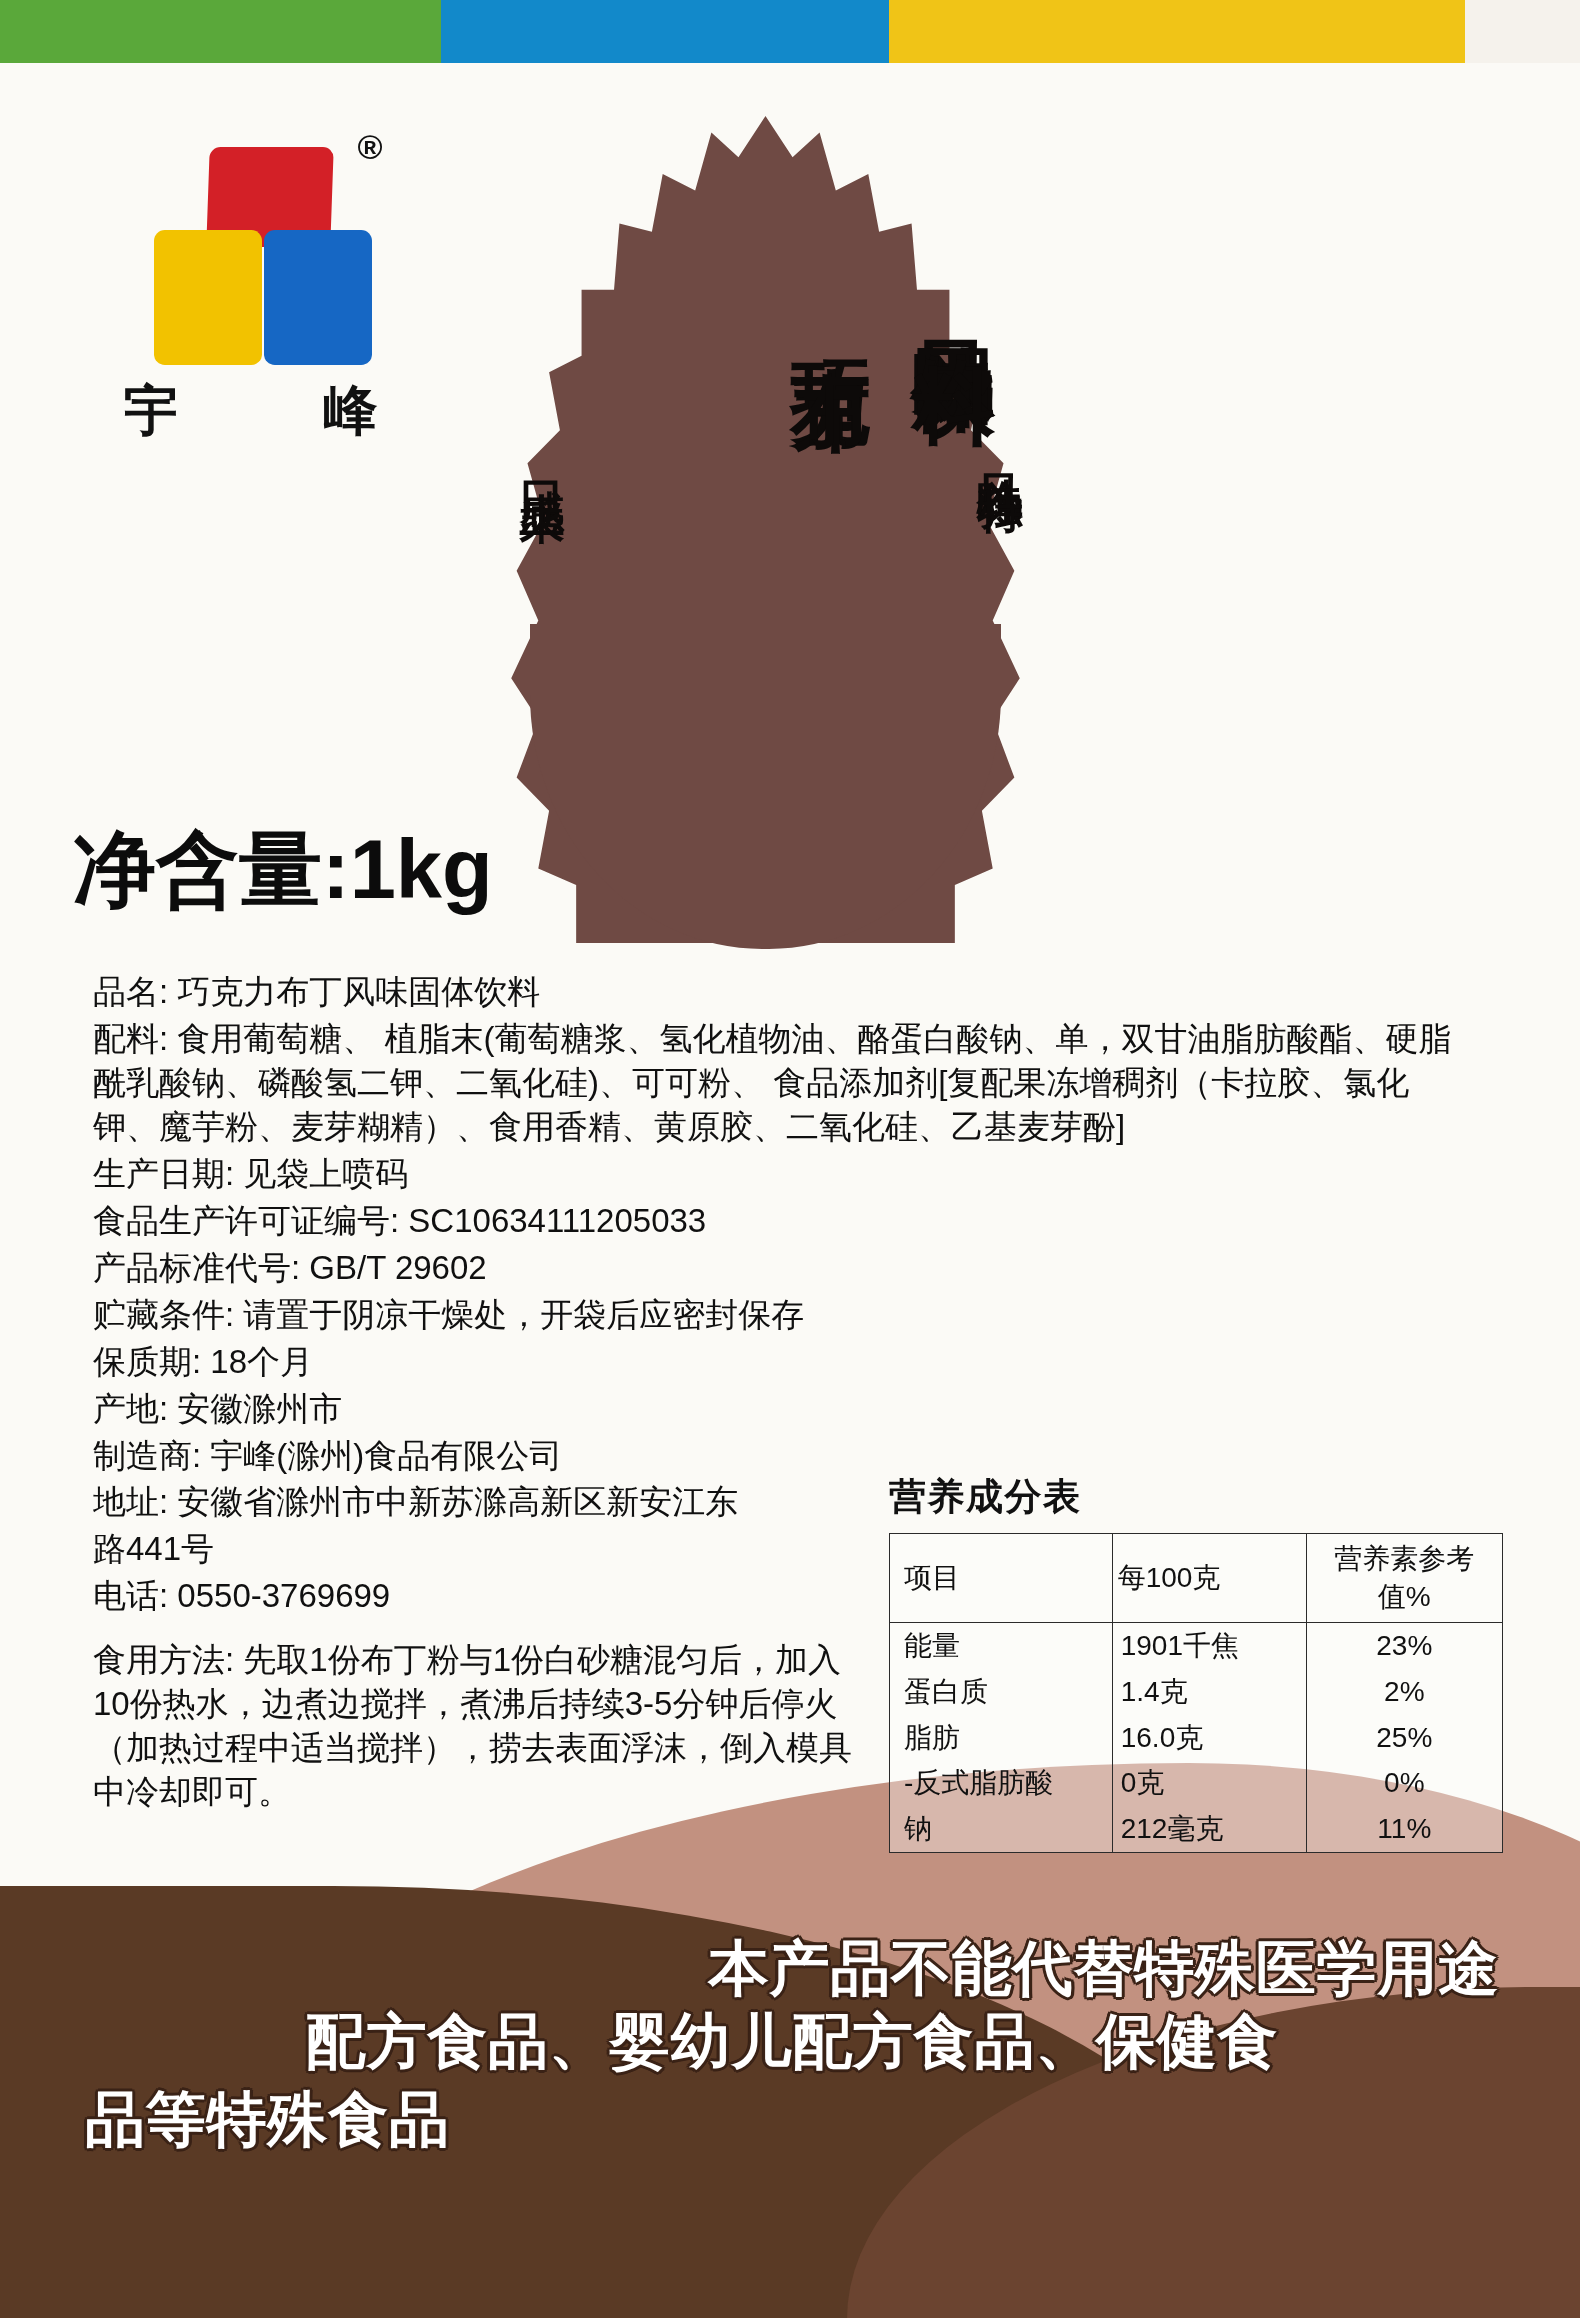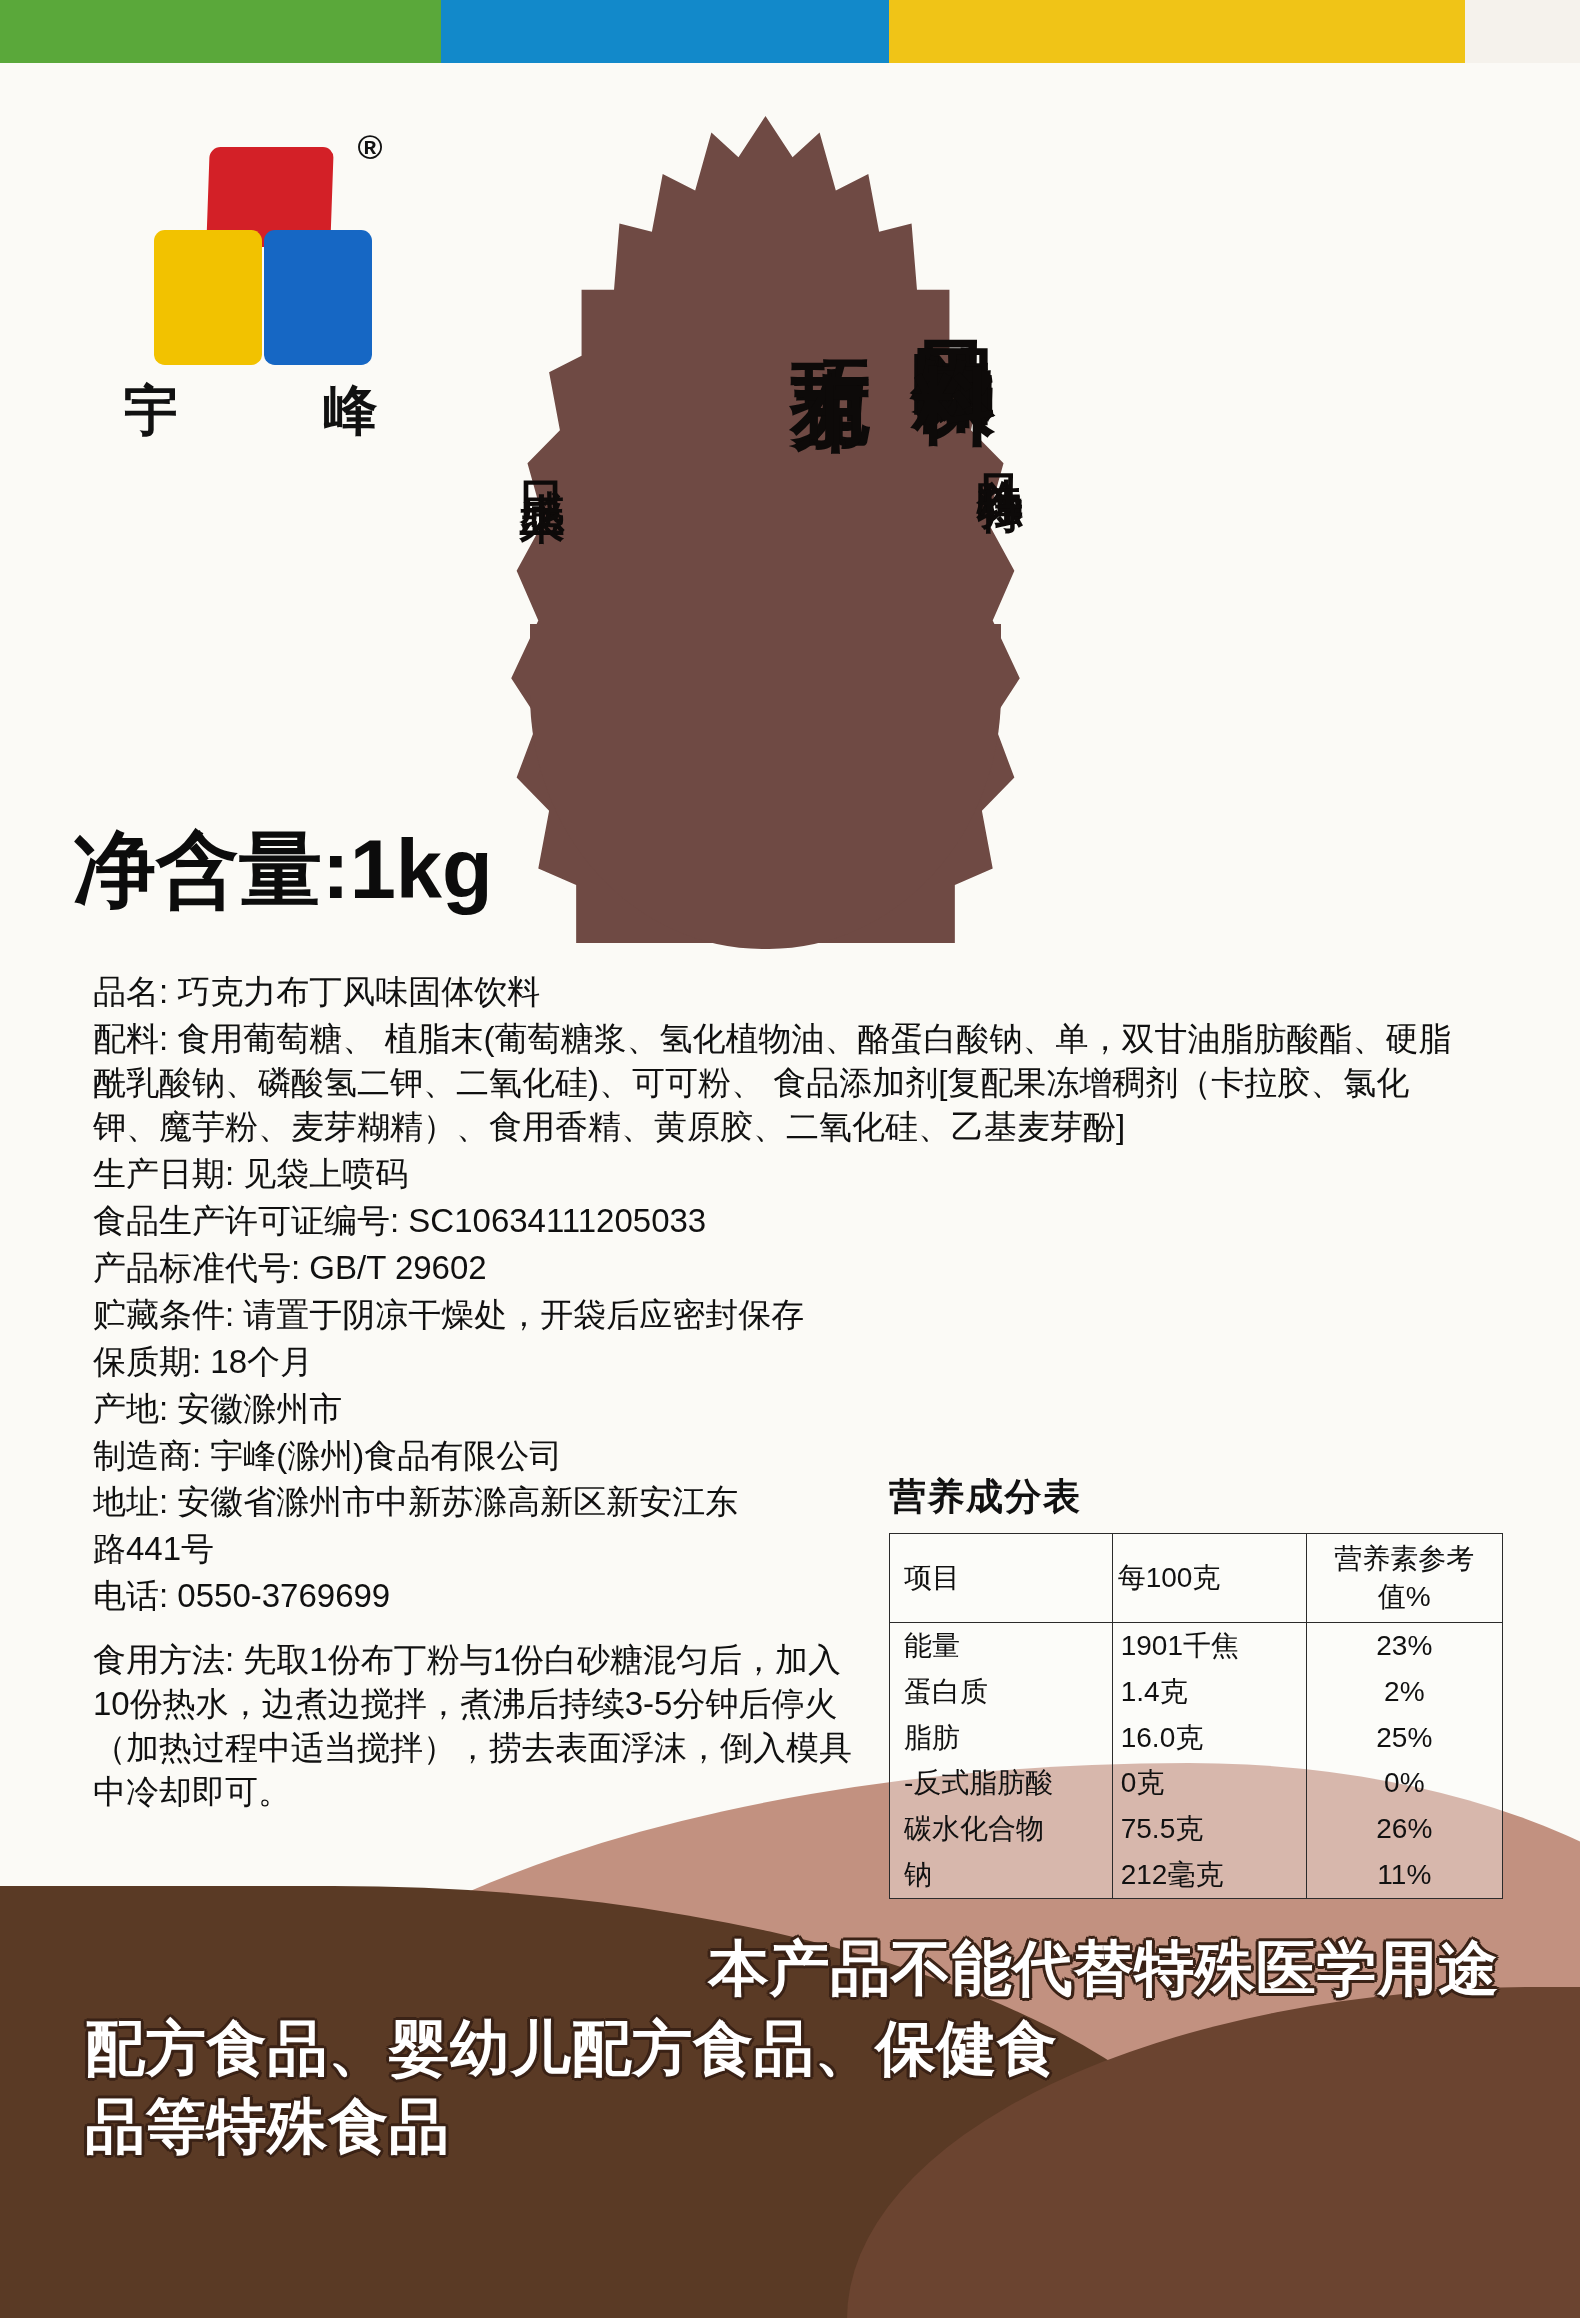--- a/index.html
+++ b/index.html
@@ -358,11 +358,6 @@
           <td class="col-nrv">0%</td>
         </tr>
         <tr>
-          <td class="col-item bold-cell">碳水化合物</td>
-          <td class="col-value">75.5克</td>
-          <td class="col-nrv">26%</td>
-        </tr>
-        <tr>
           <td class="col-item">钠</td>
           <td class="col-value">212毫克</td>
           <td class="col-nrv">11%</td>

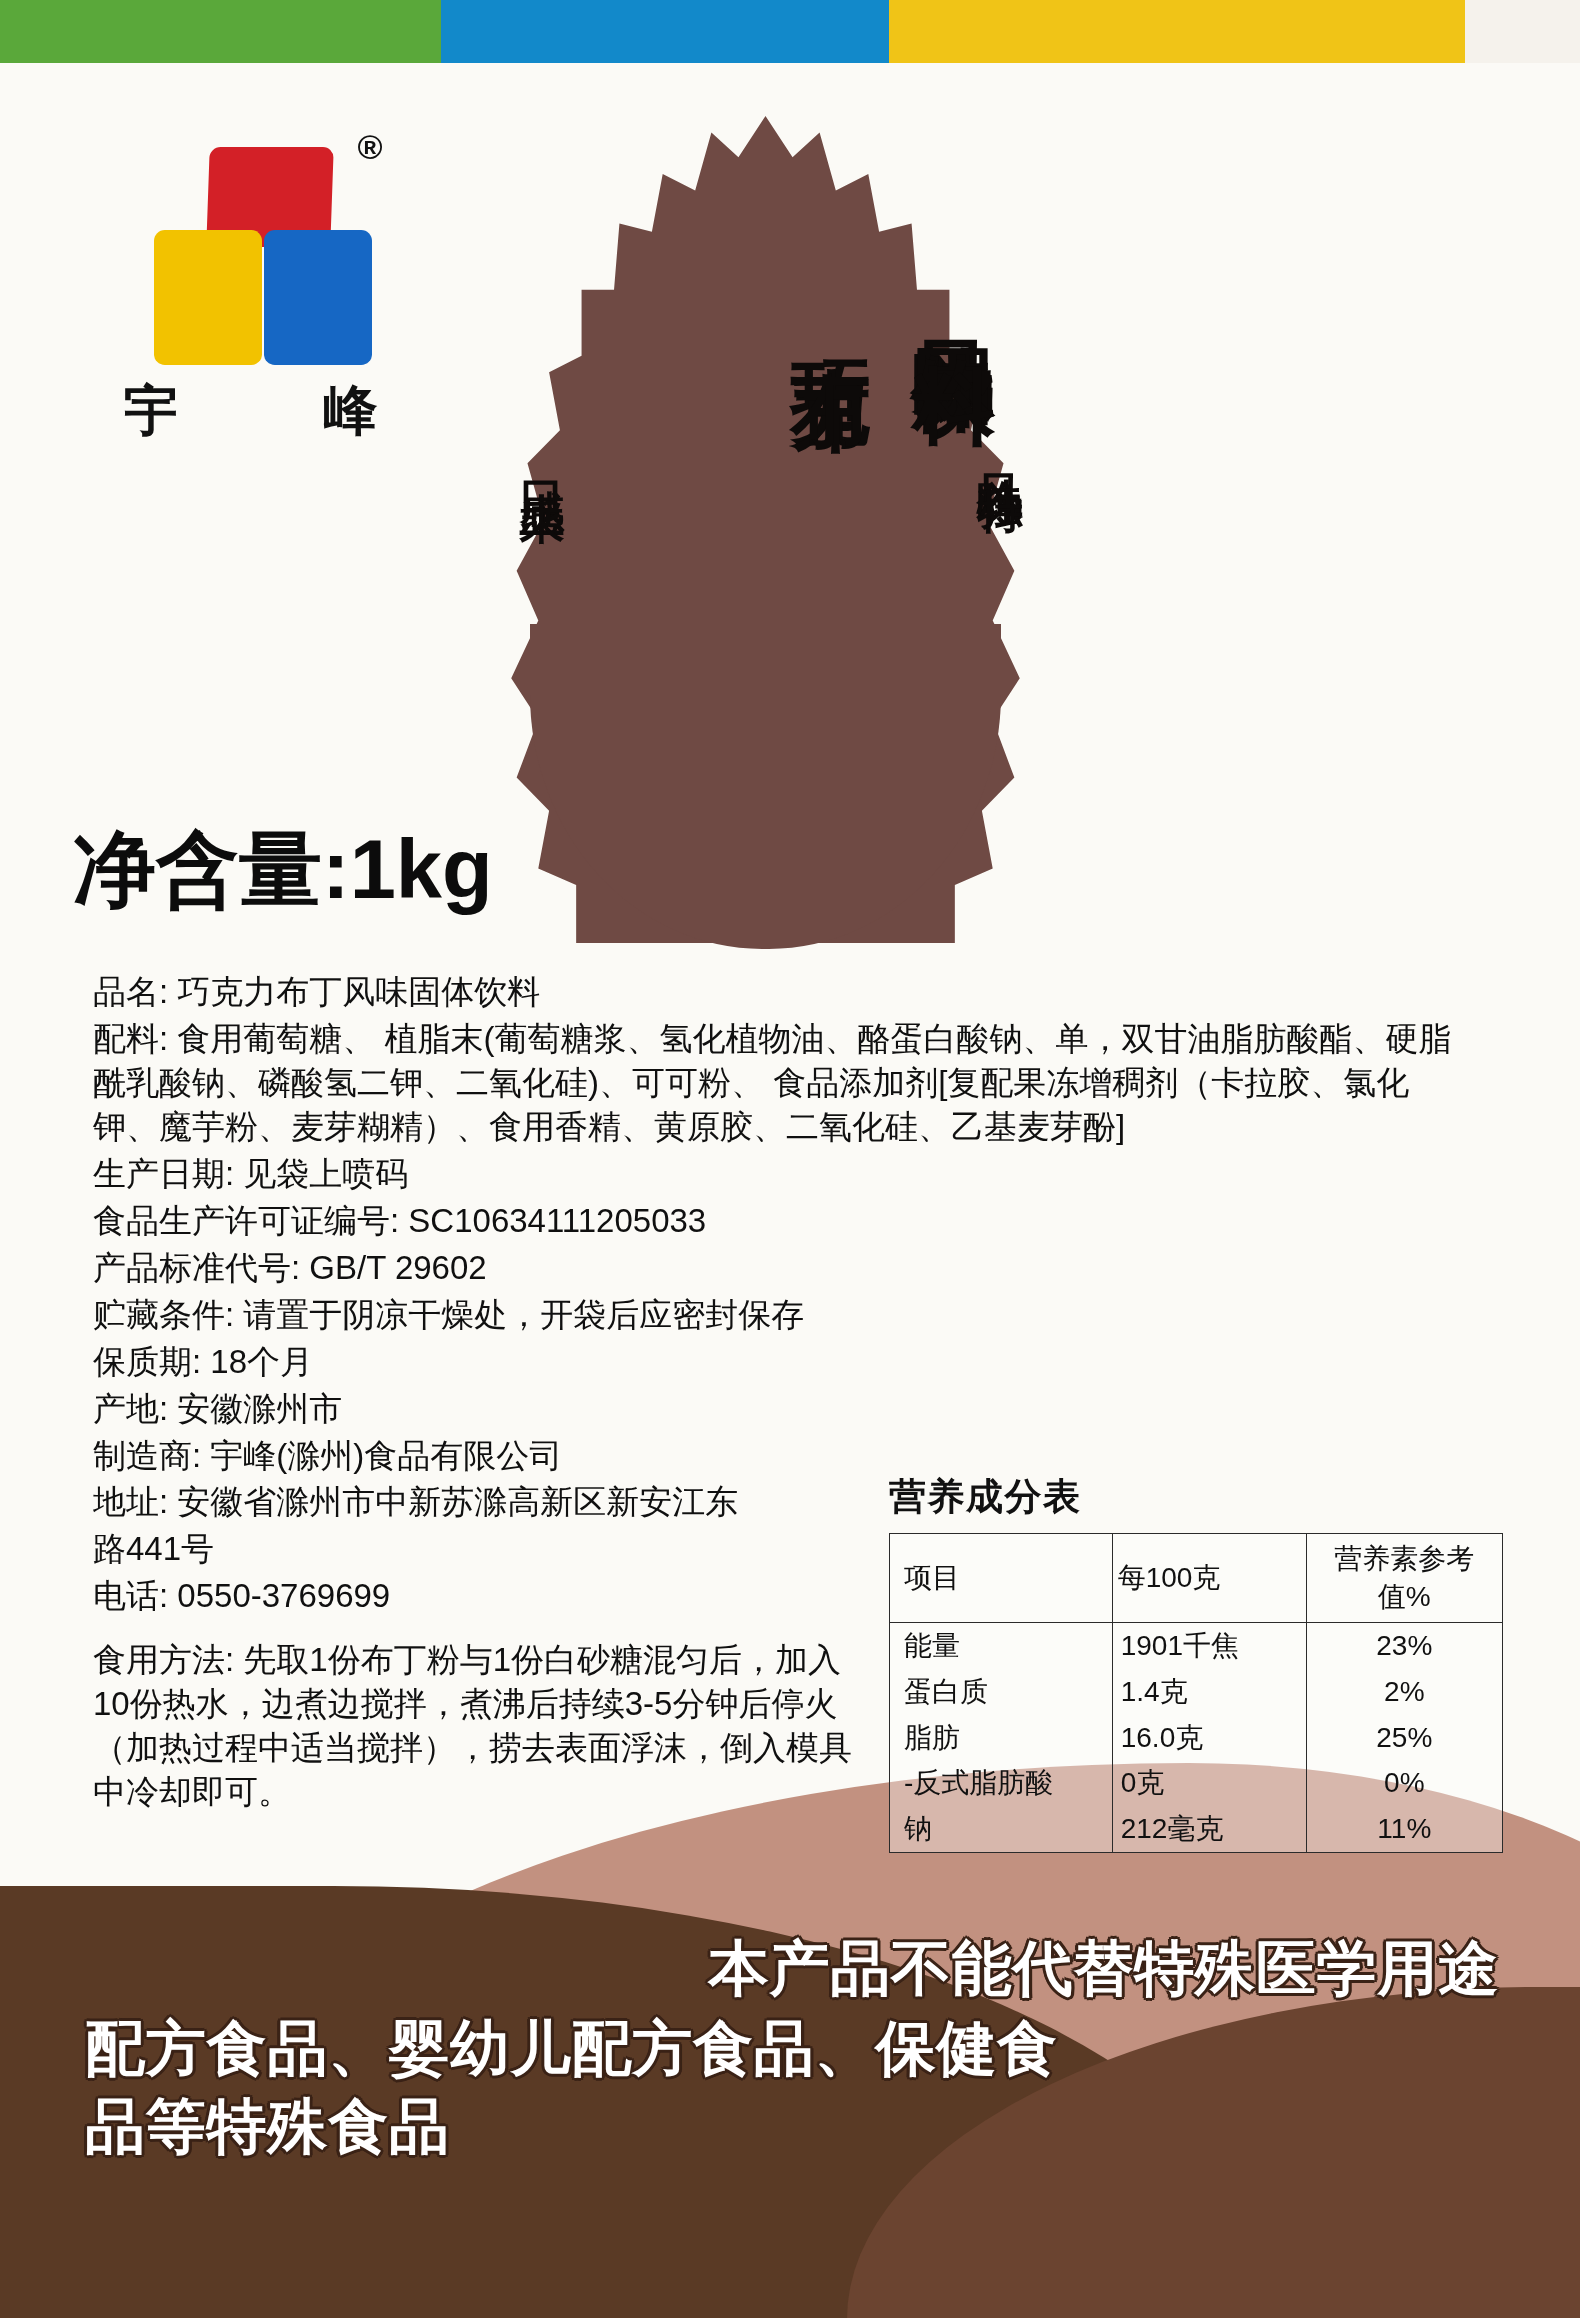--- a/index.html
+++ b/index.html
@@ -263,7 +263,7 @@
       -3.1px  0px 0 #3a2216, 0px -3.1px 0 #3a2216;
   }
   .warning .l1 { text-align: right; display: block; }
-  .warning .l2 { display: block; margin-top: 7px; }
+  .warning .l2 { display: block; margin-top: 0; text-align: center; }
   .warning .l3 { display: block; margin-top: 4.6px; }
 </style>
 </head>

